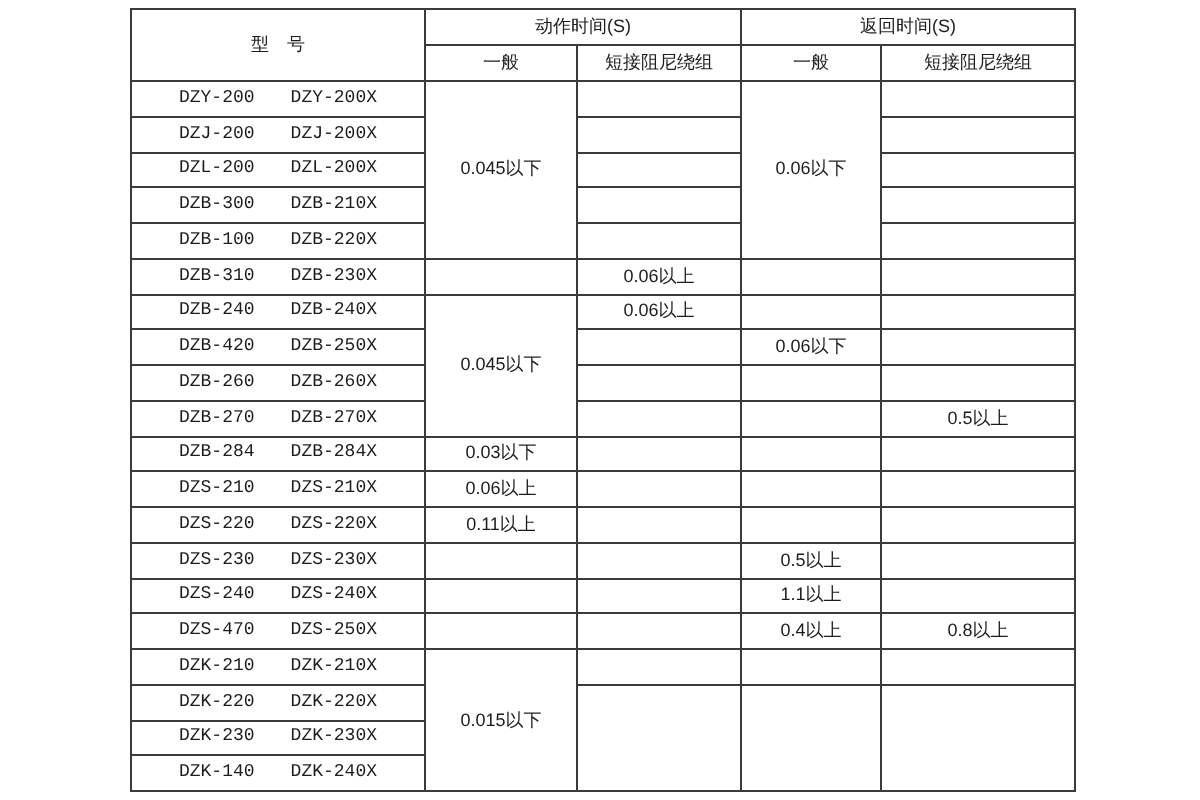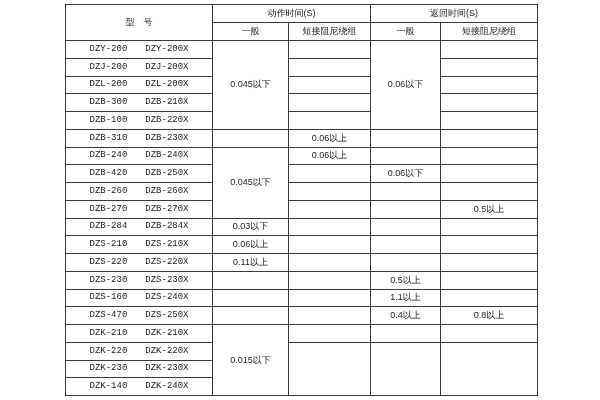--- a/index.html
+++ b/index.html
@@ -238,7 +238,7 @@
       <tr>
         <td>
             <div class="model-pair">
-              <span>DZS-160</span>
+              <span>DZS-240</span>
               <span>DZS-240X</span>
             </div>
           </td>

